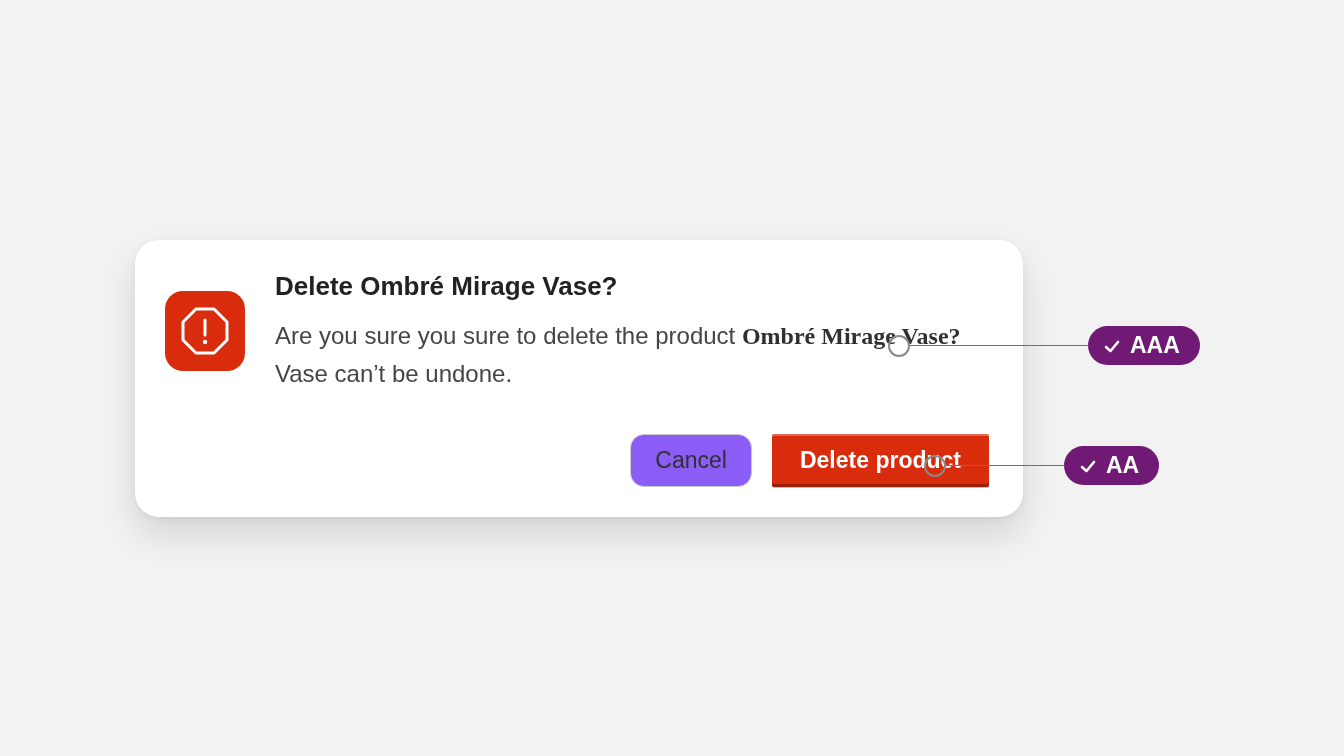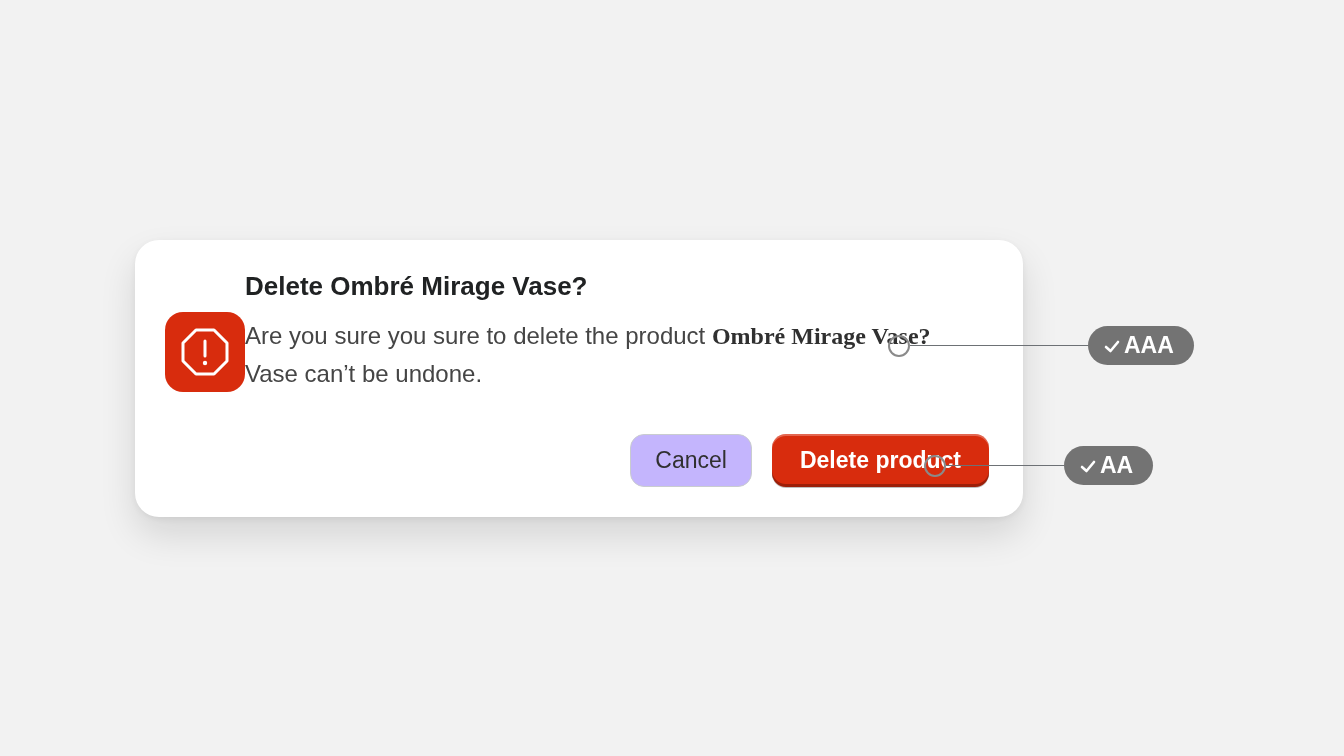--- a/index.html
+++ b/index.html
@@ -30,7 +30,8 @@
   }
   .dialog-body {
     display: flex;
-    align-items: flex-end;
+    align-items: center;
+    gap: 30px;
   }
   .alert-icon-box {
     flex: 0 0 80px;

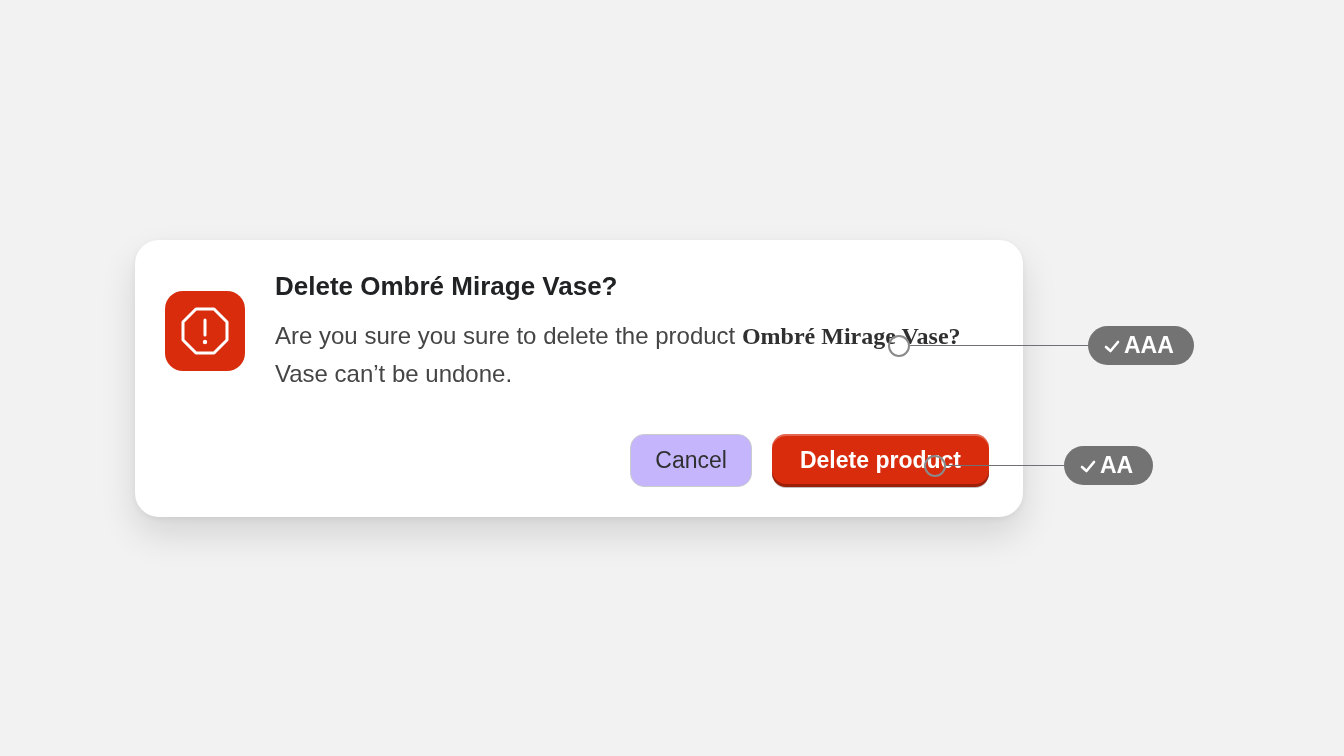--- a/index.html
+++ b/index.html
@@ -114,8 +114,8 @@
   .badge {
     display: inline-flex;
     align-items: center;
-    gap: 2px;
-    background: #737373;
+    gap: 8px;
+    background: #701a75;
     color: #ffffff;
     font-size: 23px;
     font-weight: 600;

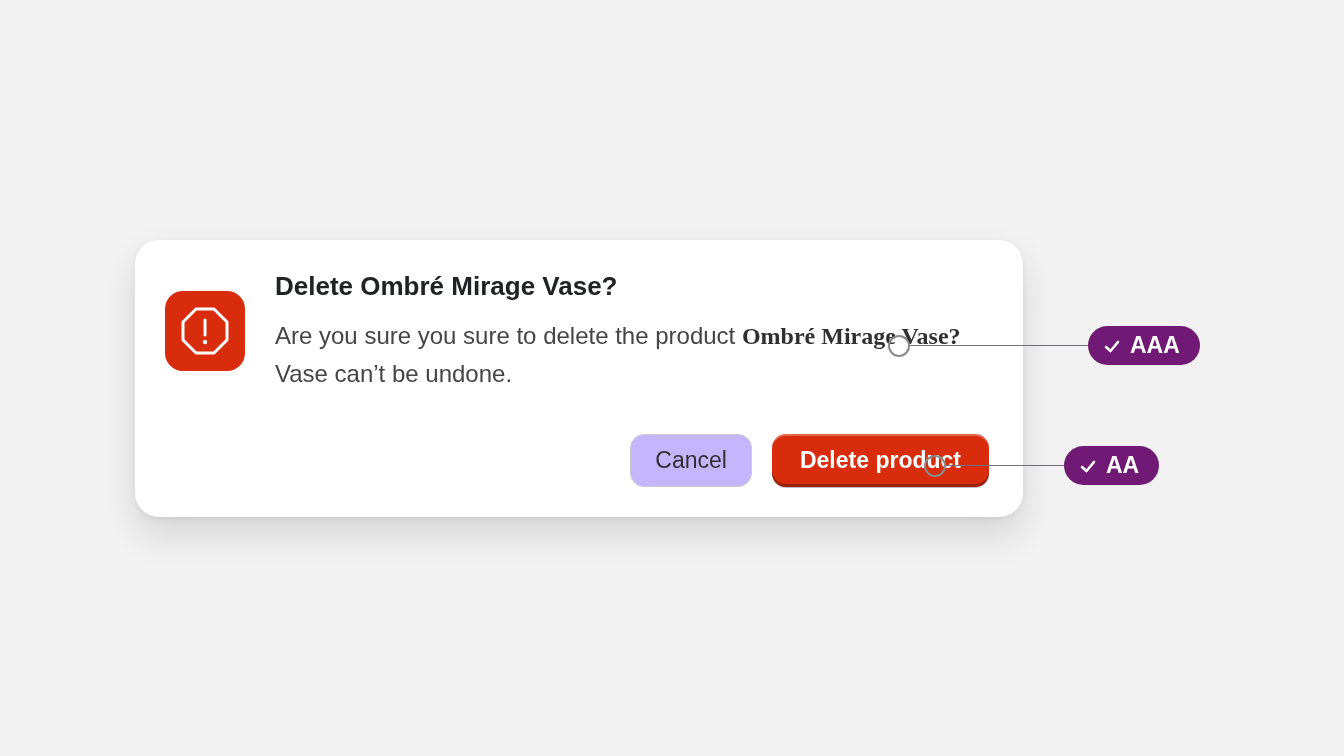--- a/index.html
+++ b/index.html
@@ -78,7 +78,7 @@
     font-weight: 500;
   }
   .btn-secondary {
-    background: #c4b5fd;
+    background: #8b5cf6;
     color: #303030;
     border: 1.5px solid #c9cccf;
   }

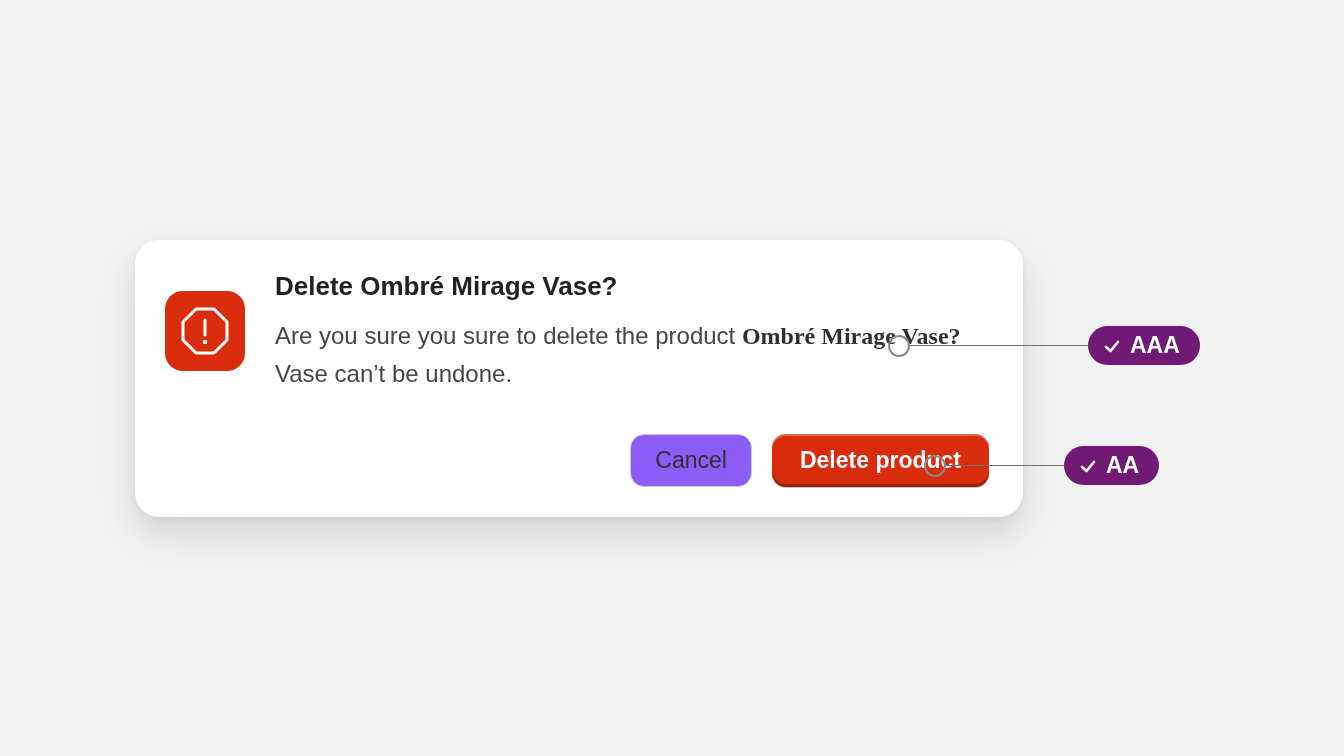--- a/index.html
+++ b/index.html
@@ -87,7 +87,7 @@
     color: #ffffff;
     border: none;
     font-weight: 600;
-    border-radius: 14px;
+    border-radius: 2px;
     box-shadow:
       inset 0 2px 0 rgba(255,255,255,0.28),
       inset 0 -3px 0 rgba(0,0,0,0.28),

